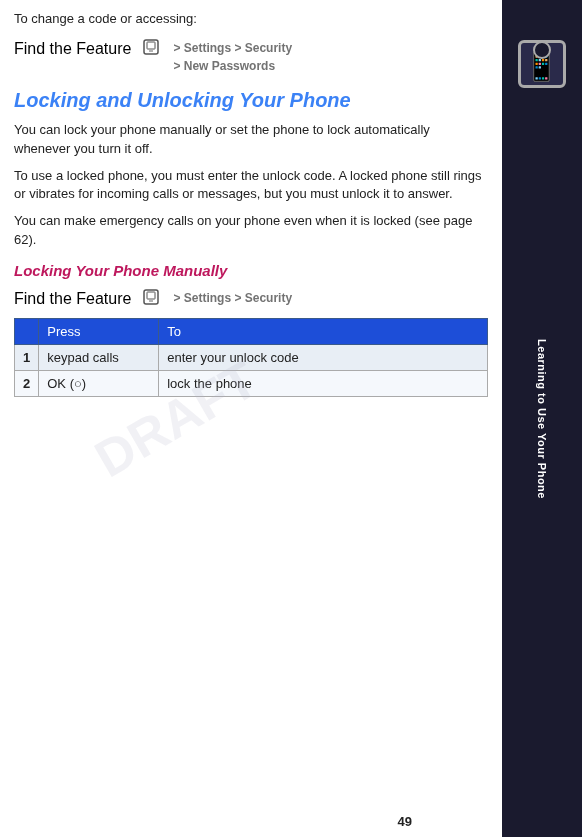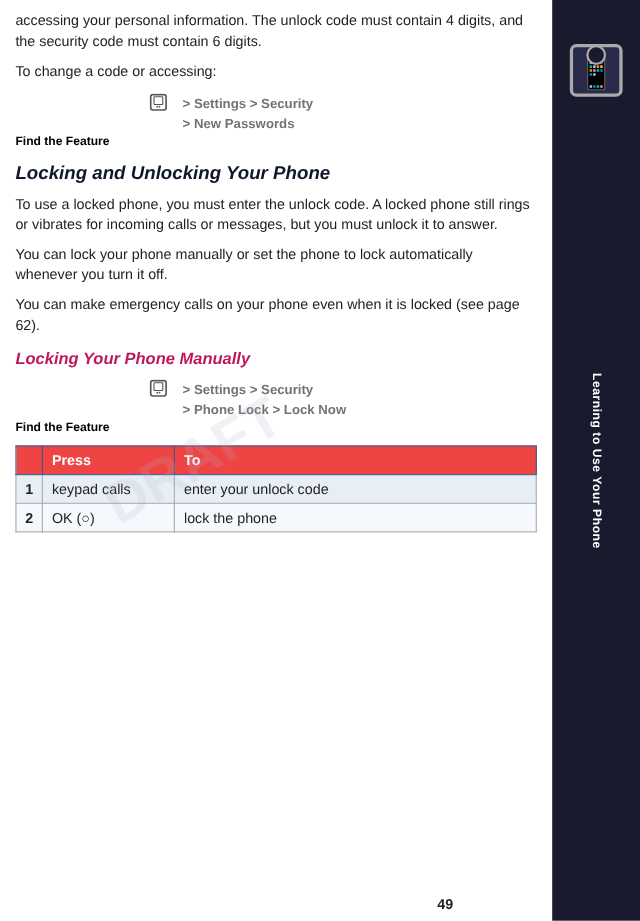--- a/index.html
+++ b/index.html
@@ -208,7 +208,6 @@
 
     <div class="watermark">DRAFT</div>
 
-    <p class="body-text">accessing your personal information. The unlock code must contain 4 digits, and the security code must contain 6 digits.</p>
 
 
     <p class="body-text">To change a code or accessing:</p>

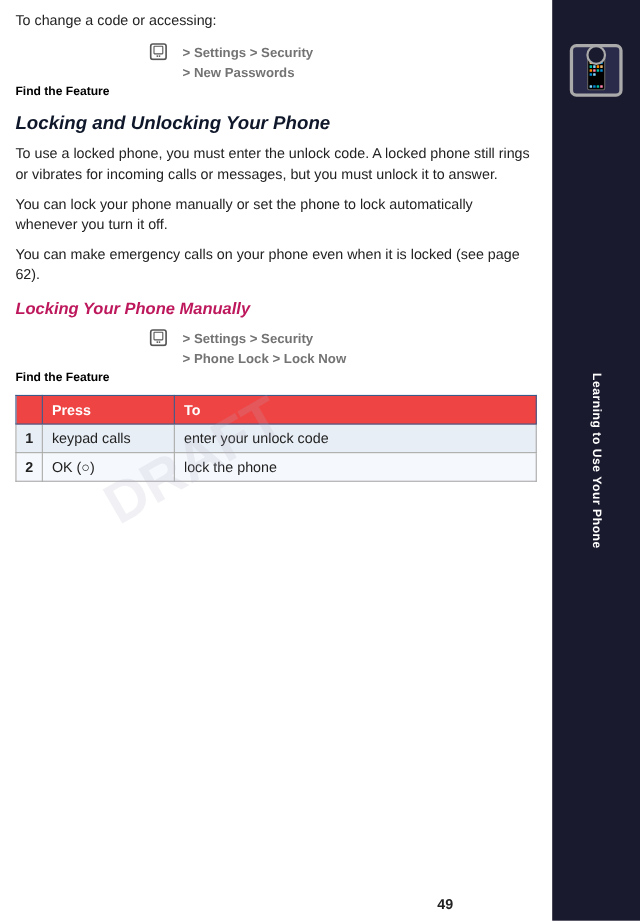--- a/index.html
+++ b/index.html
@@ -44,12 +44,11 @@
     }
 
     .feature-label {
-      font-size: 11px;
+      font-size: 16px;
       color: #000;
-      font-weight: bold;
+      font-weight: normal;
       min-width: 110px;
       padding-top: 1px;
-      margin-top: 37px;
     }
 
     .feature-icon-area {

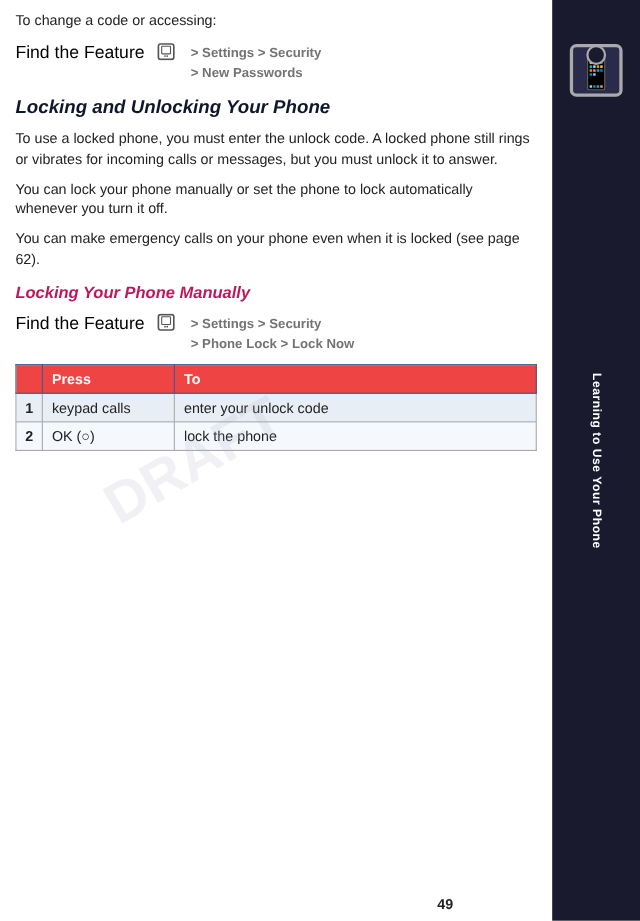--- a/index.html
+++ b/index.html
@@ -66,10 +66,10 @@
 
     
     .section-heading {
-      font-size: 17px;
+      font-size: 20px;
       font-weight: bold;
       font-style: italic;
-      color: #0f172a;
+      color: #3b82f6;
       line-height: 1.3;
       margin: 12px 0 8px 0;
     }

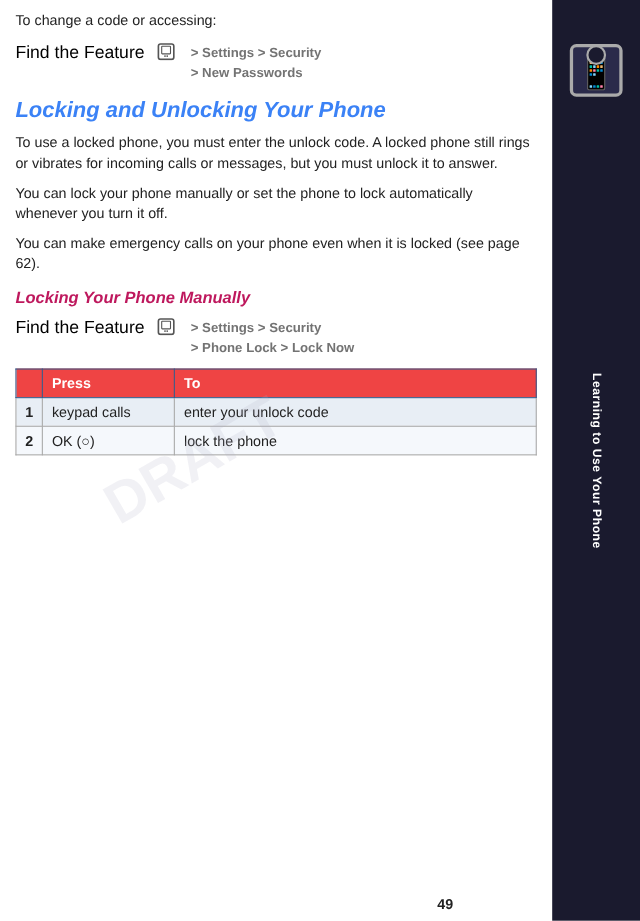--- a/index.html
+++ b/index.html
@@ -230,9 +230,9 @@
 
     <div class="section-heading">Locking and Unlocking Your Phone</div>
 
+    <p class="body-text">You can lock your phone manually or set the phone to lock automatically whenever you turn it off.</p>
+
     <p class="body-text">To use a locked phone, you must enter the unlock code. A locked phone still rings or vibrates for incoming calls or messages, but you must unlock it to answer.</p>
-
-    <p class="body-text">You can lock your phone manually or set the phone to lock automatically whenever you turn it off.</p>
 
     <p class="body-text">You can make emergency calls on your phone even when it is locked (see page 62).</p>
 

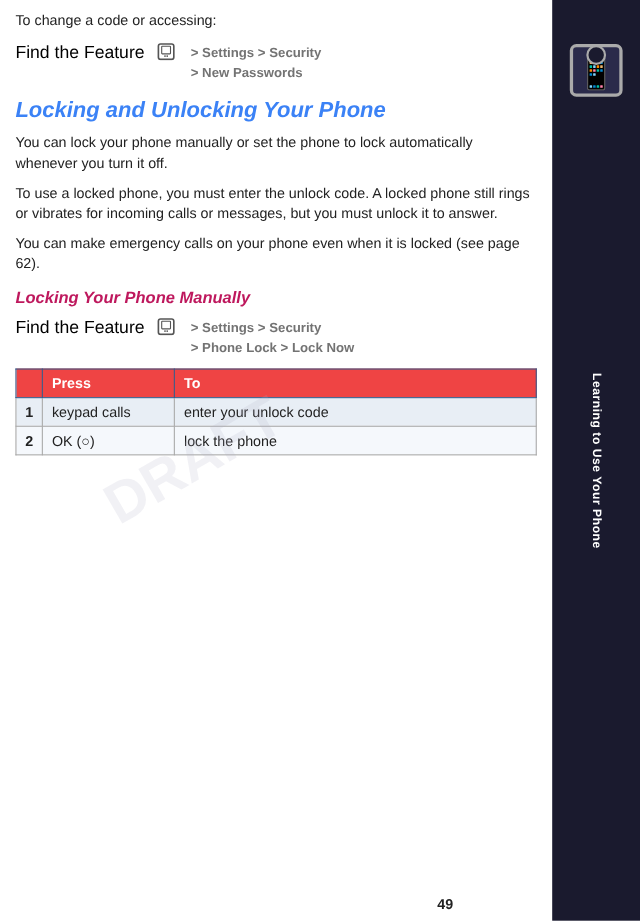--- a/index.html
+++ b/index.html
@@ -250,7 +250,6 @@
       </span>
       <span class="feature-path">
         <span>&gt; Settings &gt; Security</span><br>
-        <span>&gt; Phone Lock &gt; Lock Now</span>
       </span>
     </div>
 

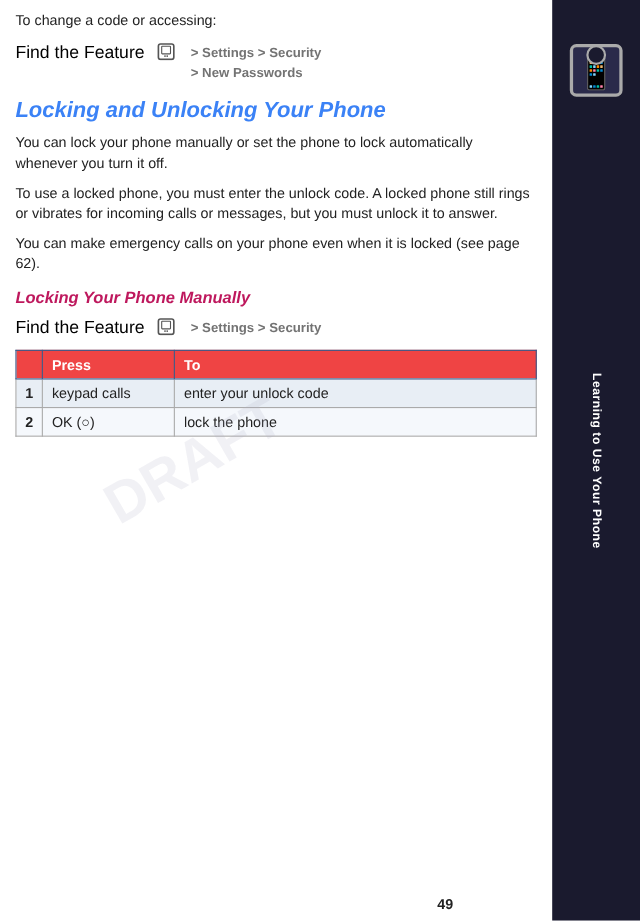--- a/index.html
+++ b/index.html
@@ -91,9 +91,9 @@
     }
 
     .press-table thead tr th {
-      background: #ef4444;
+      background: #1d4ed8;
       color: #fff;
-      font-weight: bold;
+      font-weight: normal;
       padding: 5px 8px;
       text-align: left;
       border: 1px solid #3a5a8a;

